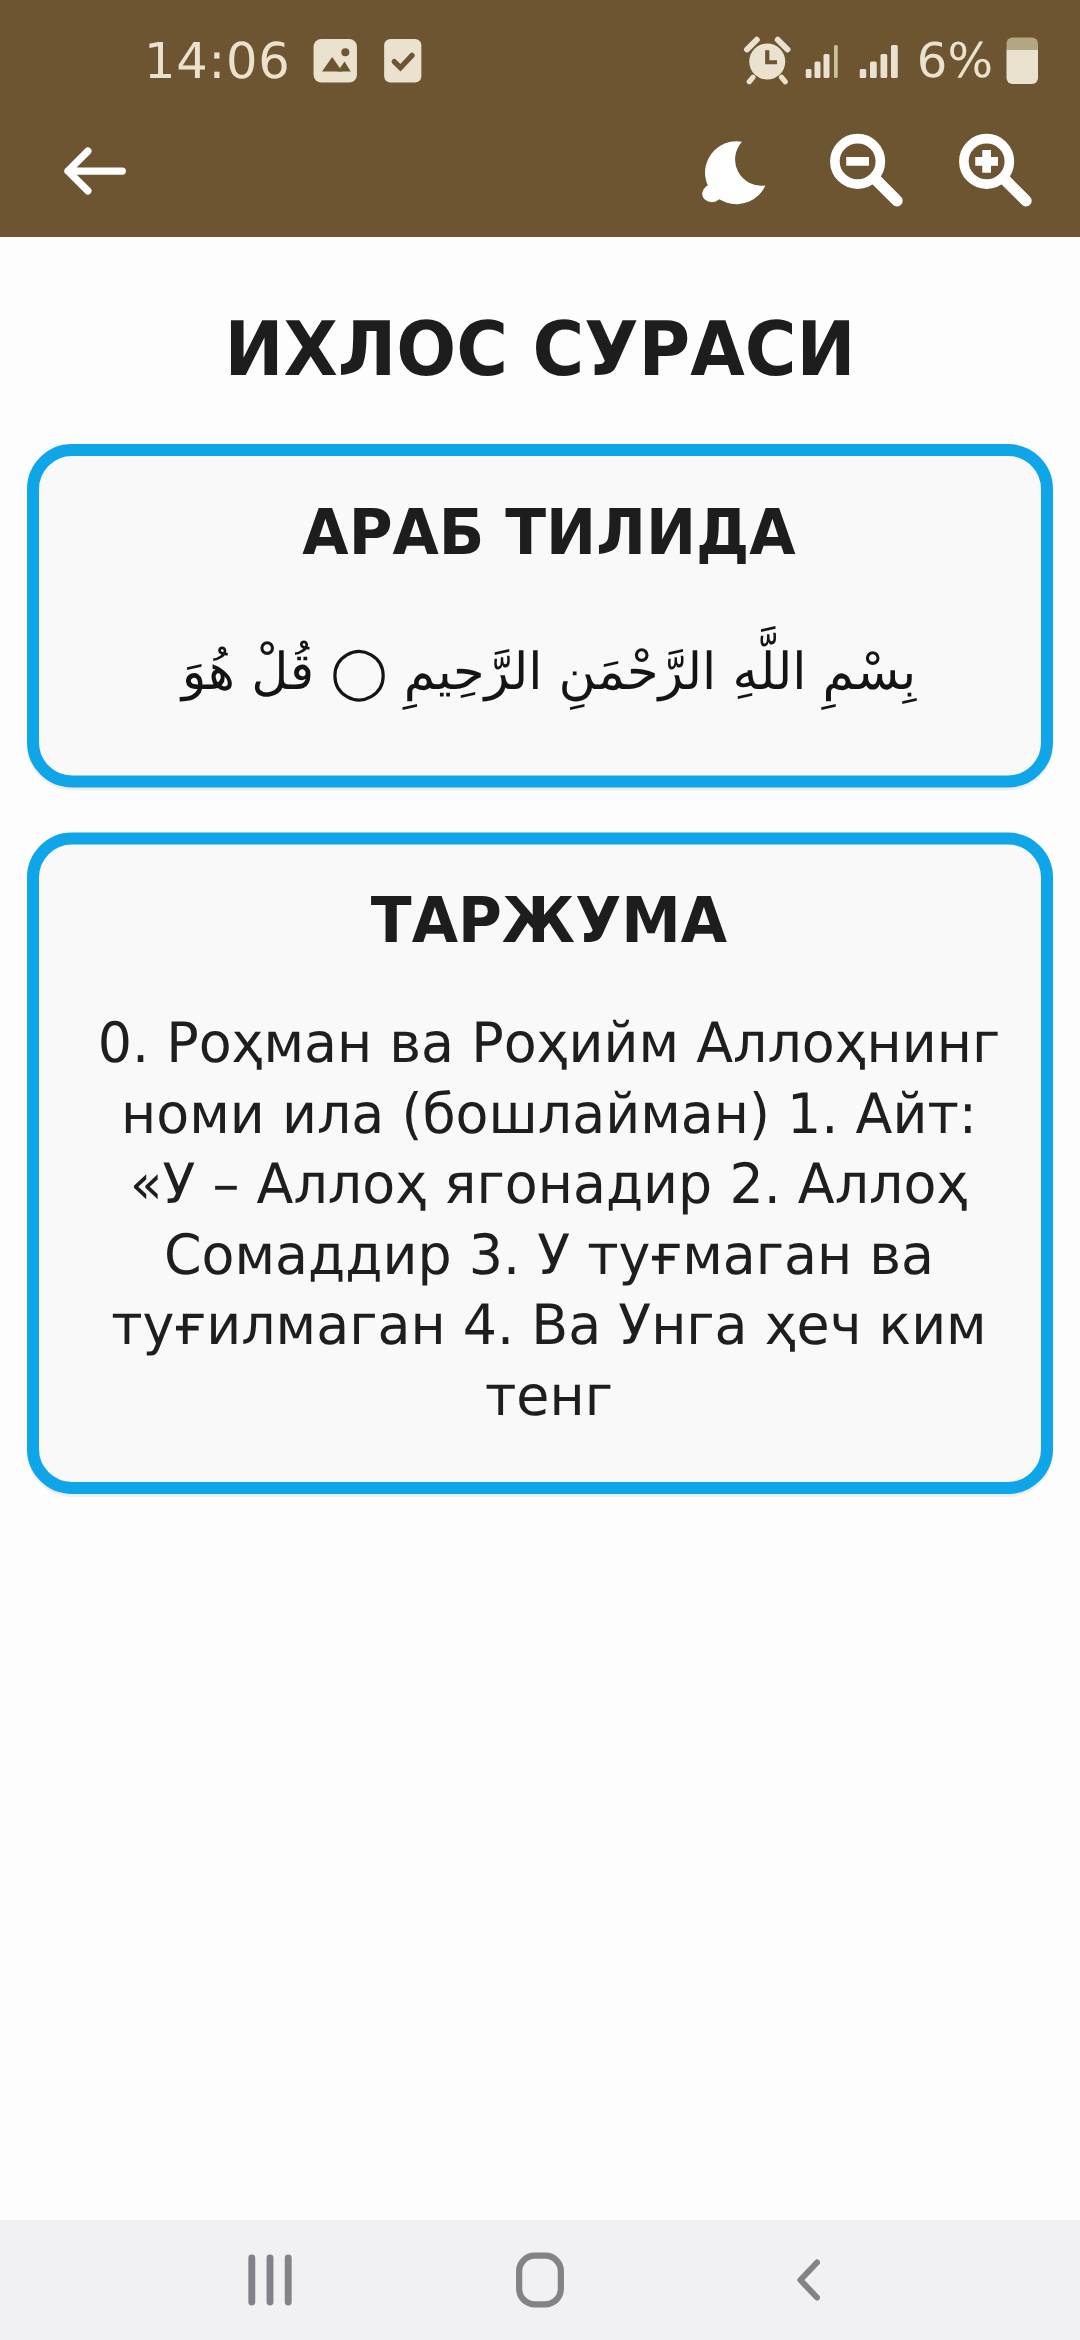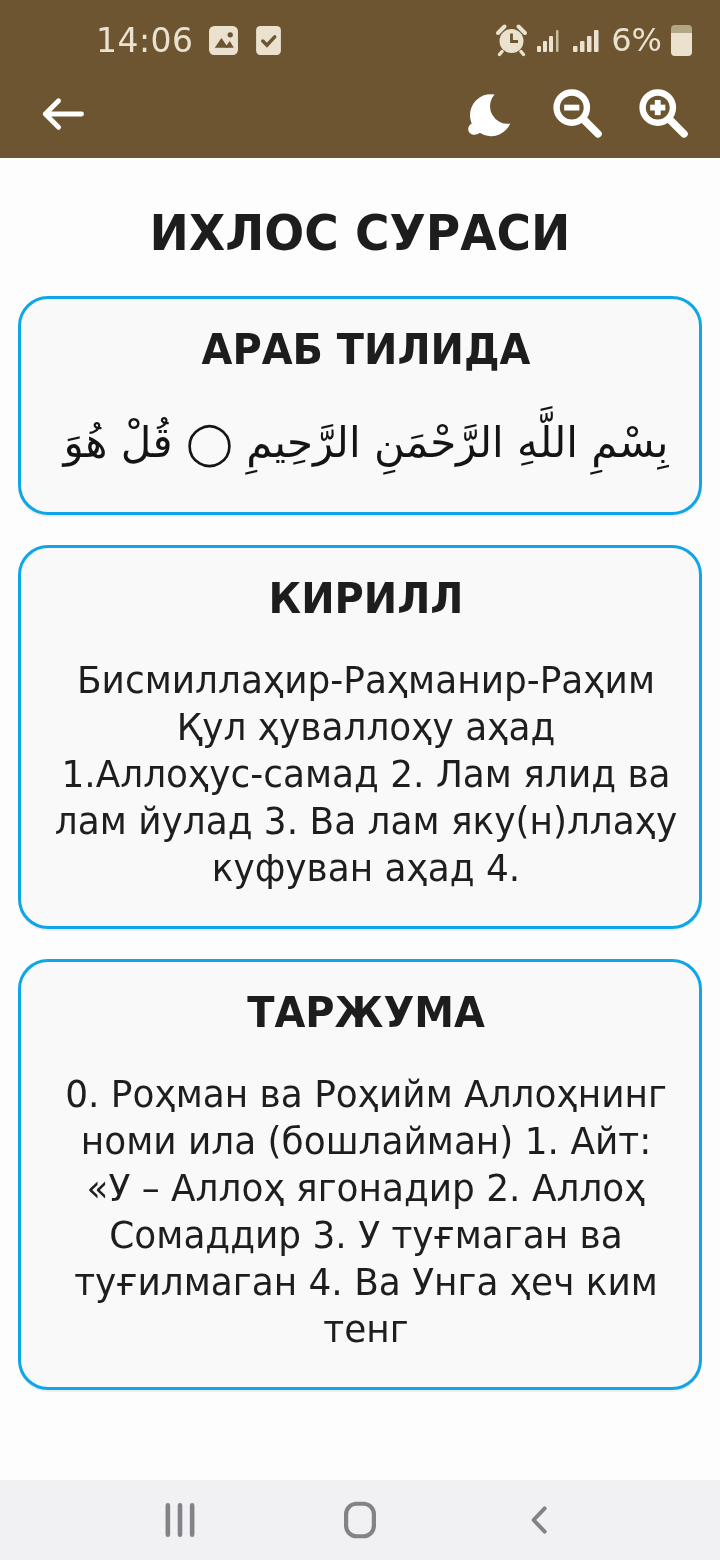--- a/index.html
+++ b/index.html
@@ -56,7 +56,7 @@
   .card {
     margin: 0 18px 30px 18px;
     background: #f9f9f9;
-    border: 3px solid #0ea5e9;
+    border: 8px solid #0ea5e9;
     border-radius: 30px;
     padding: 26px 8px 34px 20px;
     box-shadow: 0 2px 0 rgba(0,0,0,0.06);

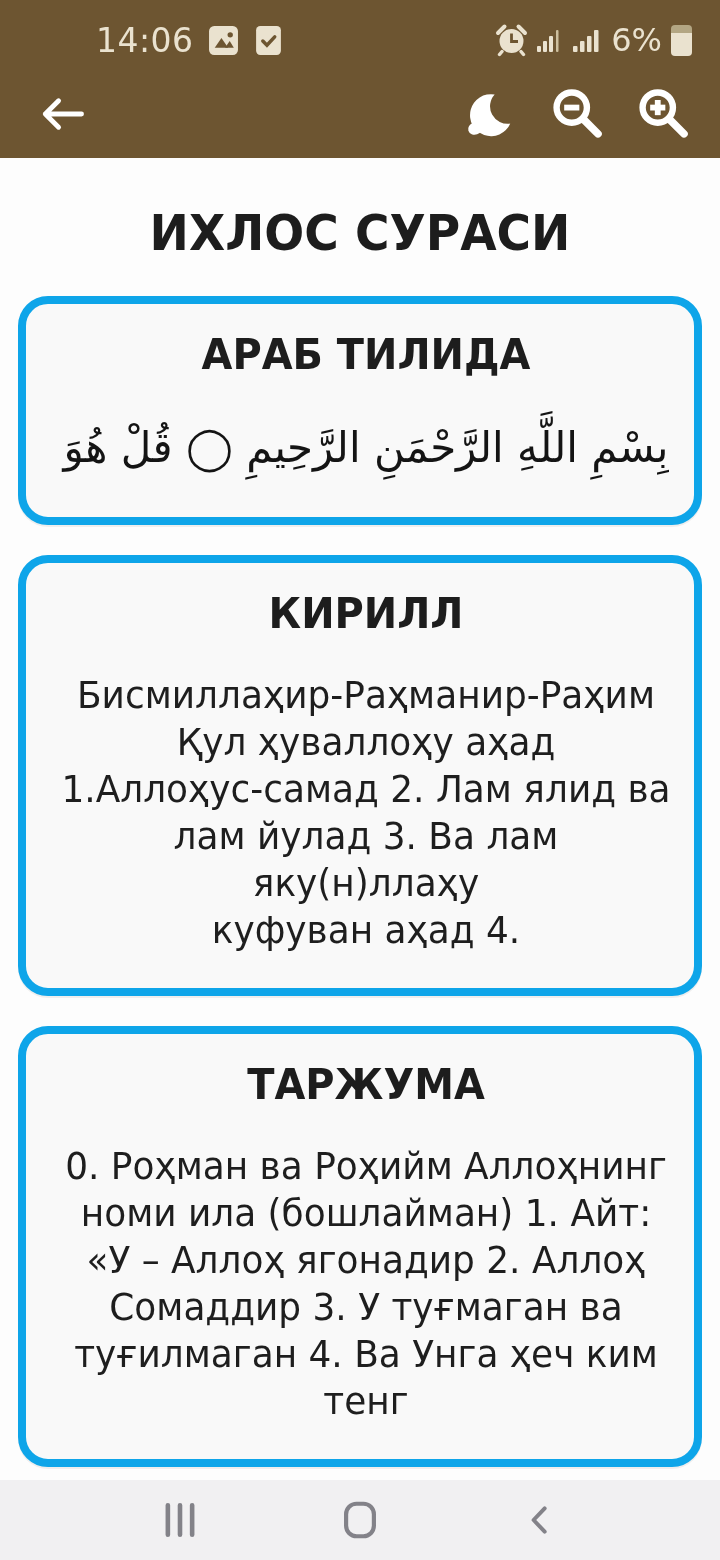--- a/index.html
+++ b/index.html
@@ -70,7 +70,7 @@
   .arabic-text {
     direction: rtl;
     text-align: center;
-    font-size: 42px; color: #141414;
+    font-size: 34px; color: #141414;
     line-height: 70px;
   }
   .body-text {

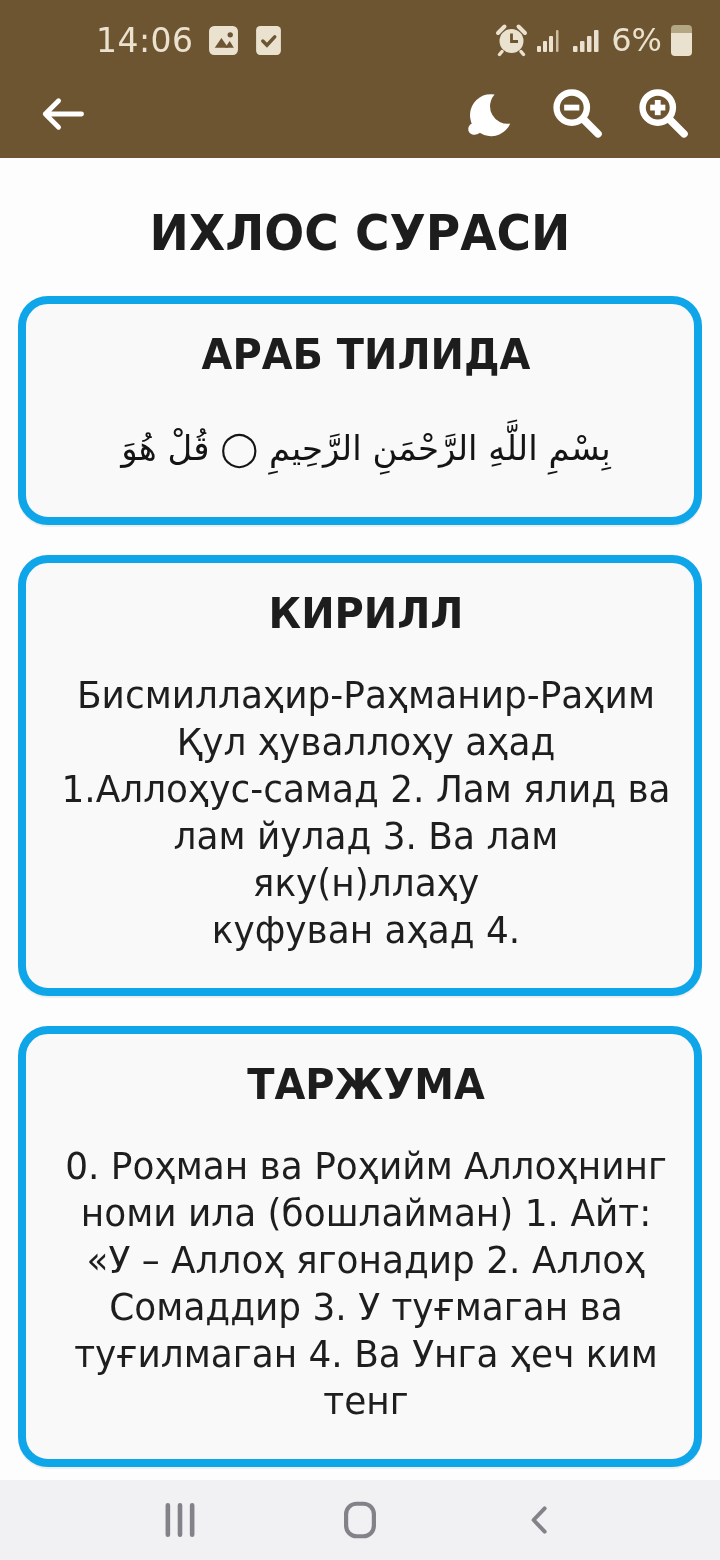--- a/index.html
+++ b/index.html
@@ -196,16 +196,6 @@
         </div>
     </div>
 
-    <div class="card">
-      <div class="card-heading">КИРИЛЛ</div>
-      <div class="body-text">
-          <div class="body-line">Бисмиллаҳир-Раҳманир-Раҳим</div>
-          <div class="body-line">Қул ҳуваллоҳу аҳад</div>
-          <div class="body-line">1.Аллоҳус-самад 2. Лам ялид ва</div>
-          <div class="body-line">лам йулад 3. Ва лам яку(н)ллаҳу</div>
-          <div class="body-line">куфуван аҳад 4.</div>
-        </div>
-    </div>
 
     <div class="card">
       <div class="card-heading">ТАРЖУМА</div>

